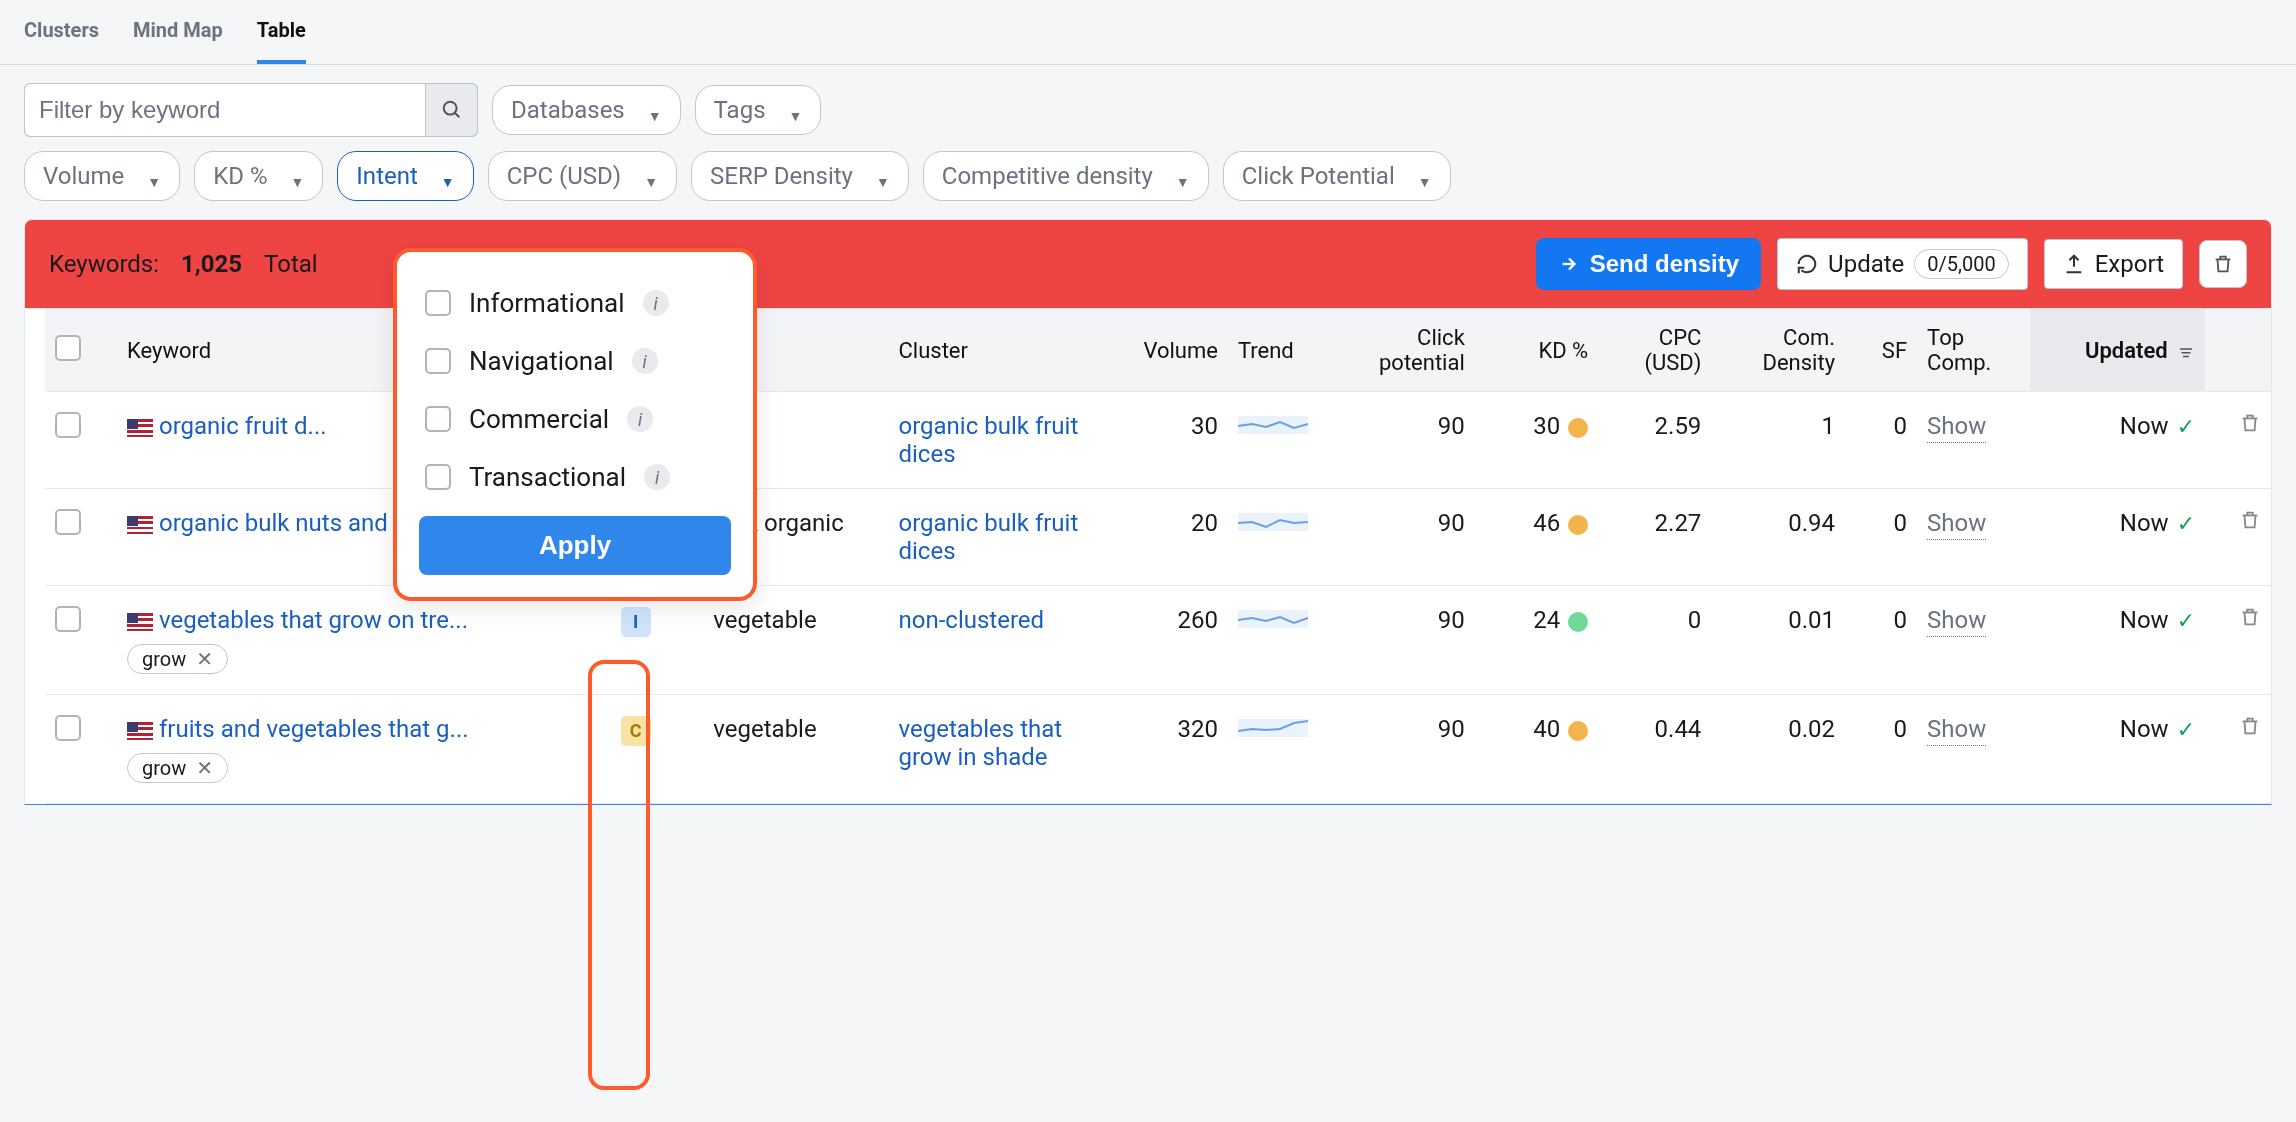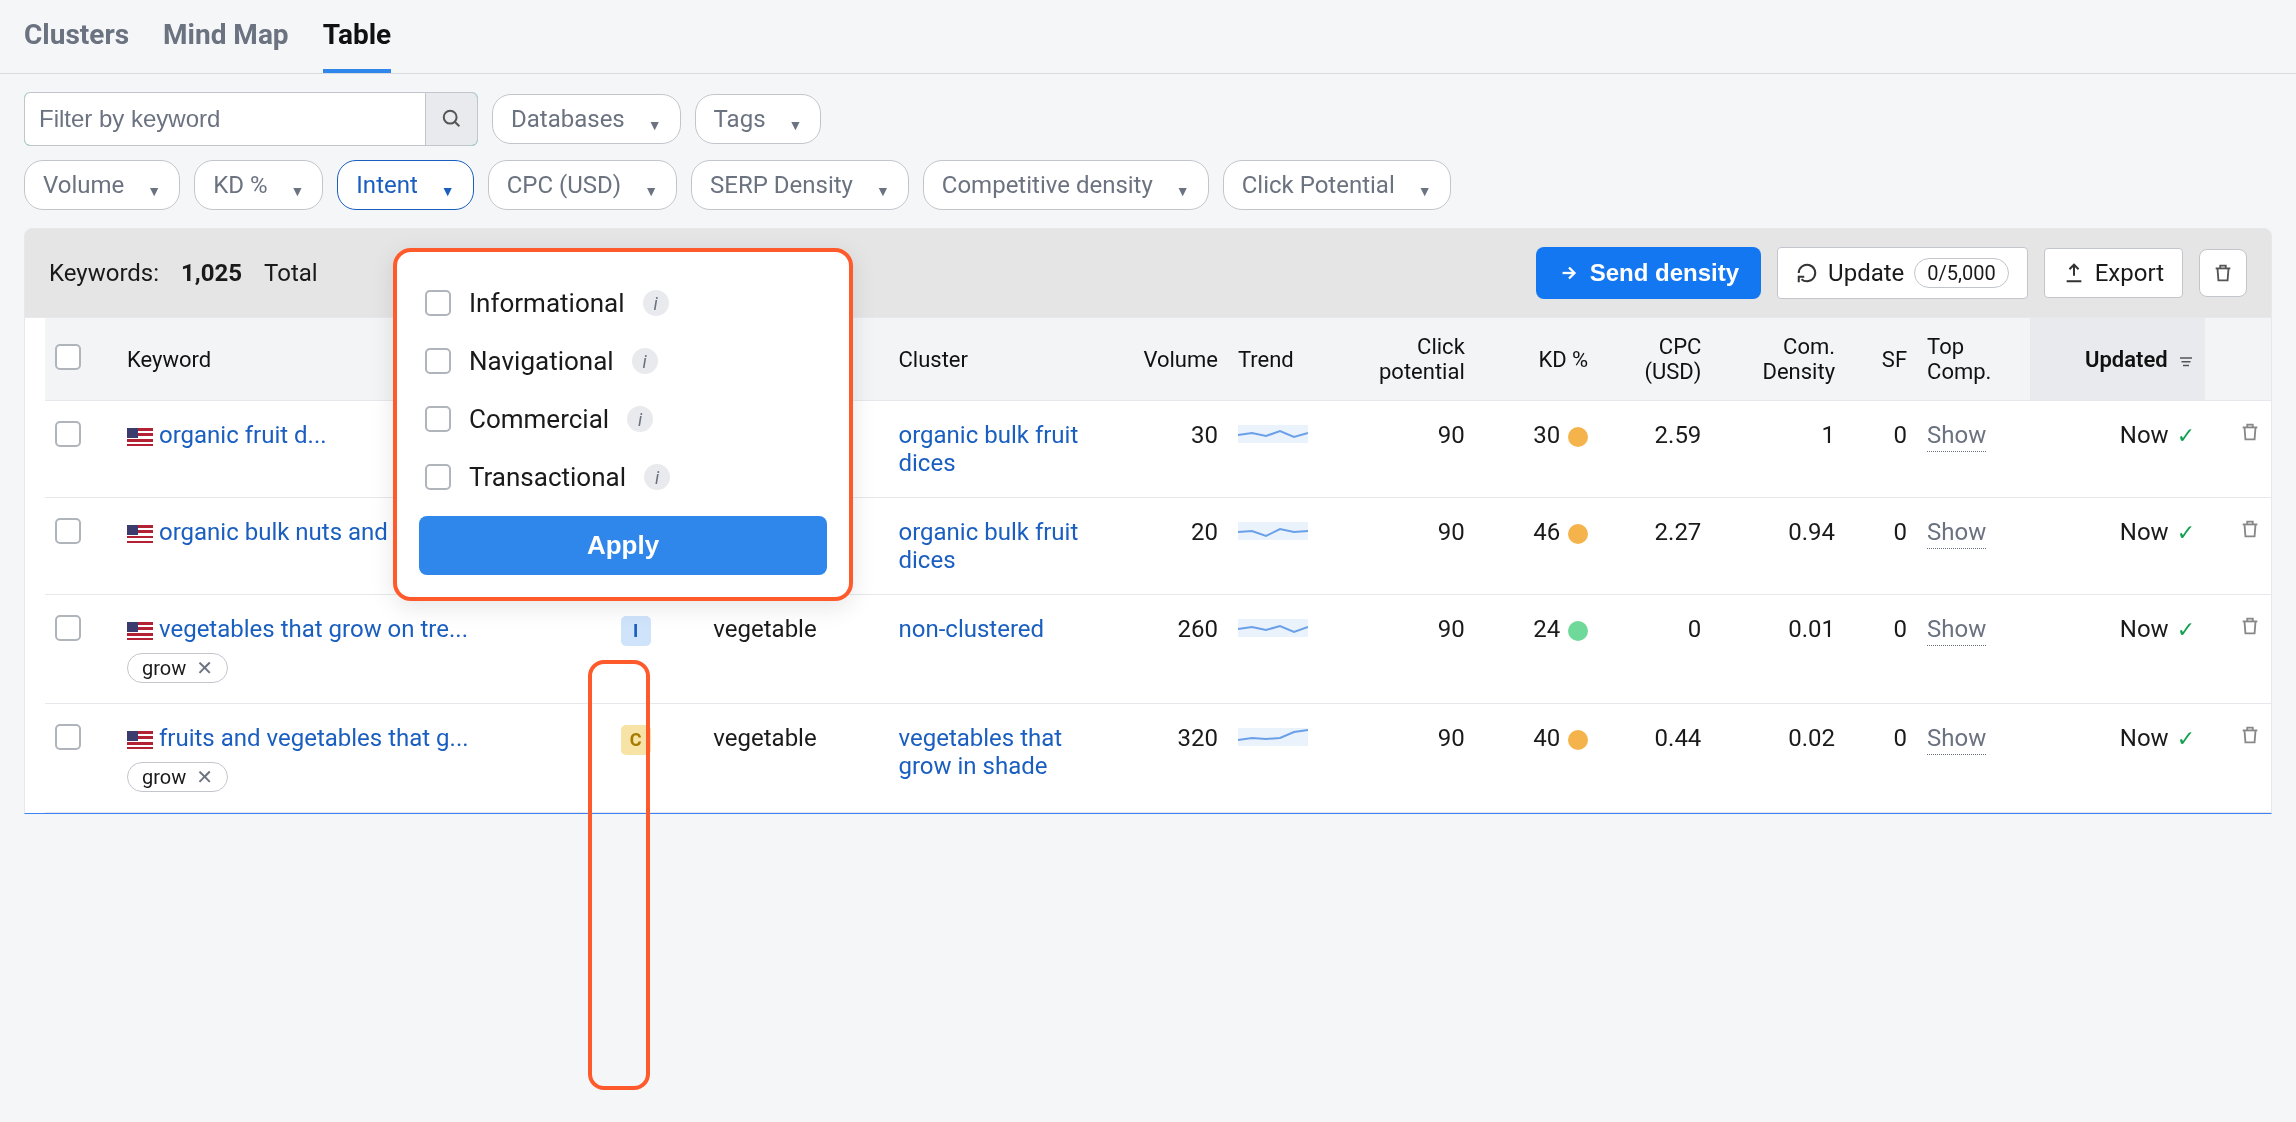--- a/index.html
+++ b/index.html
@@ -21,7 +21,7 @@
     gap: 34px;
   }
   .tab {
-    font-size: 28px;
+    font-size: 20px;
     font-weight: 700;
     color: #6b7280;
     padding-bottom: 18px;

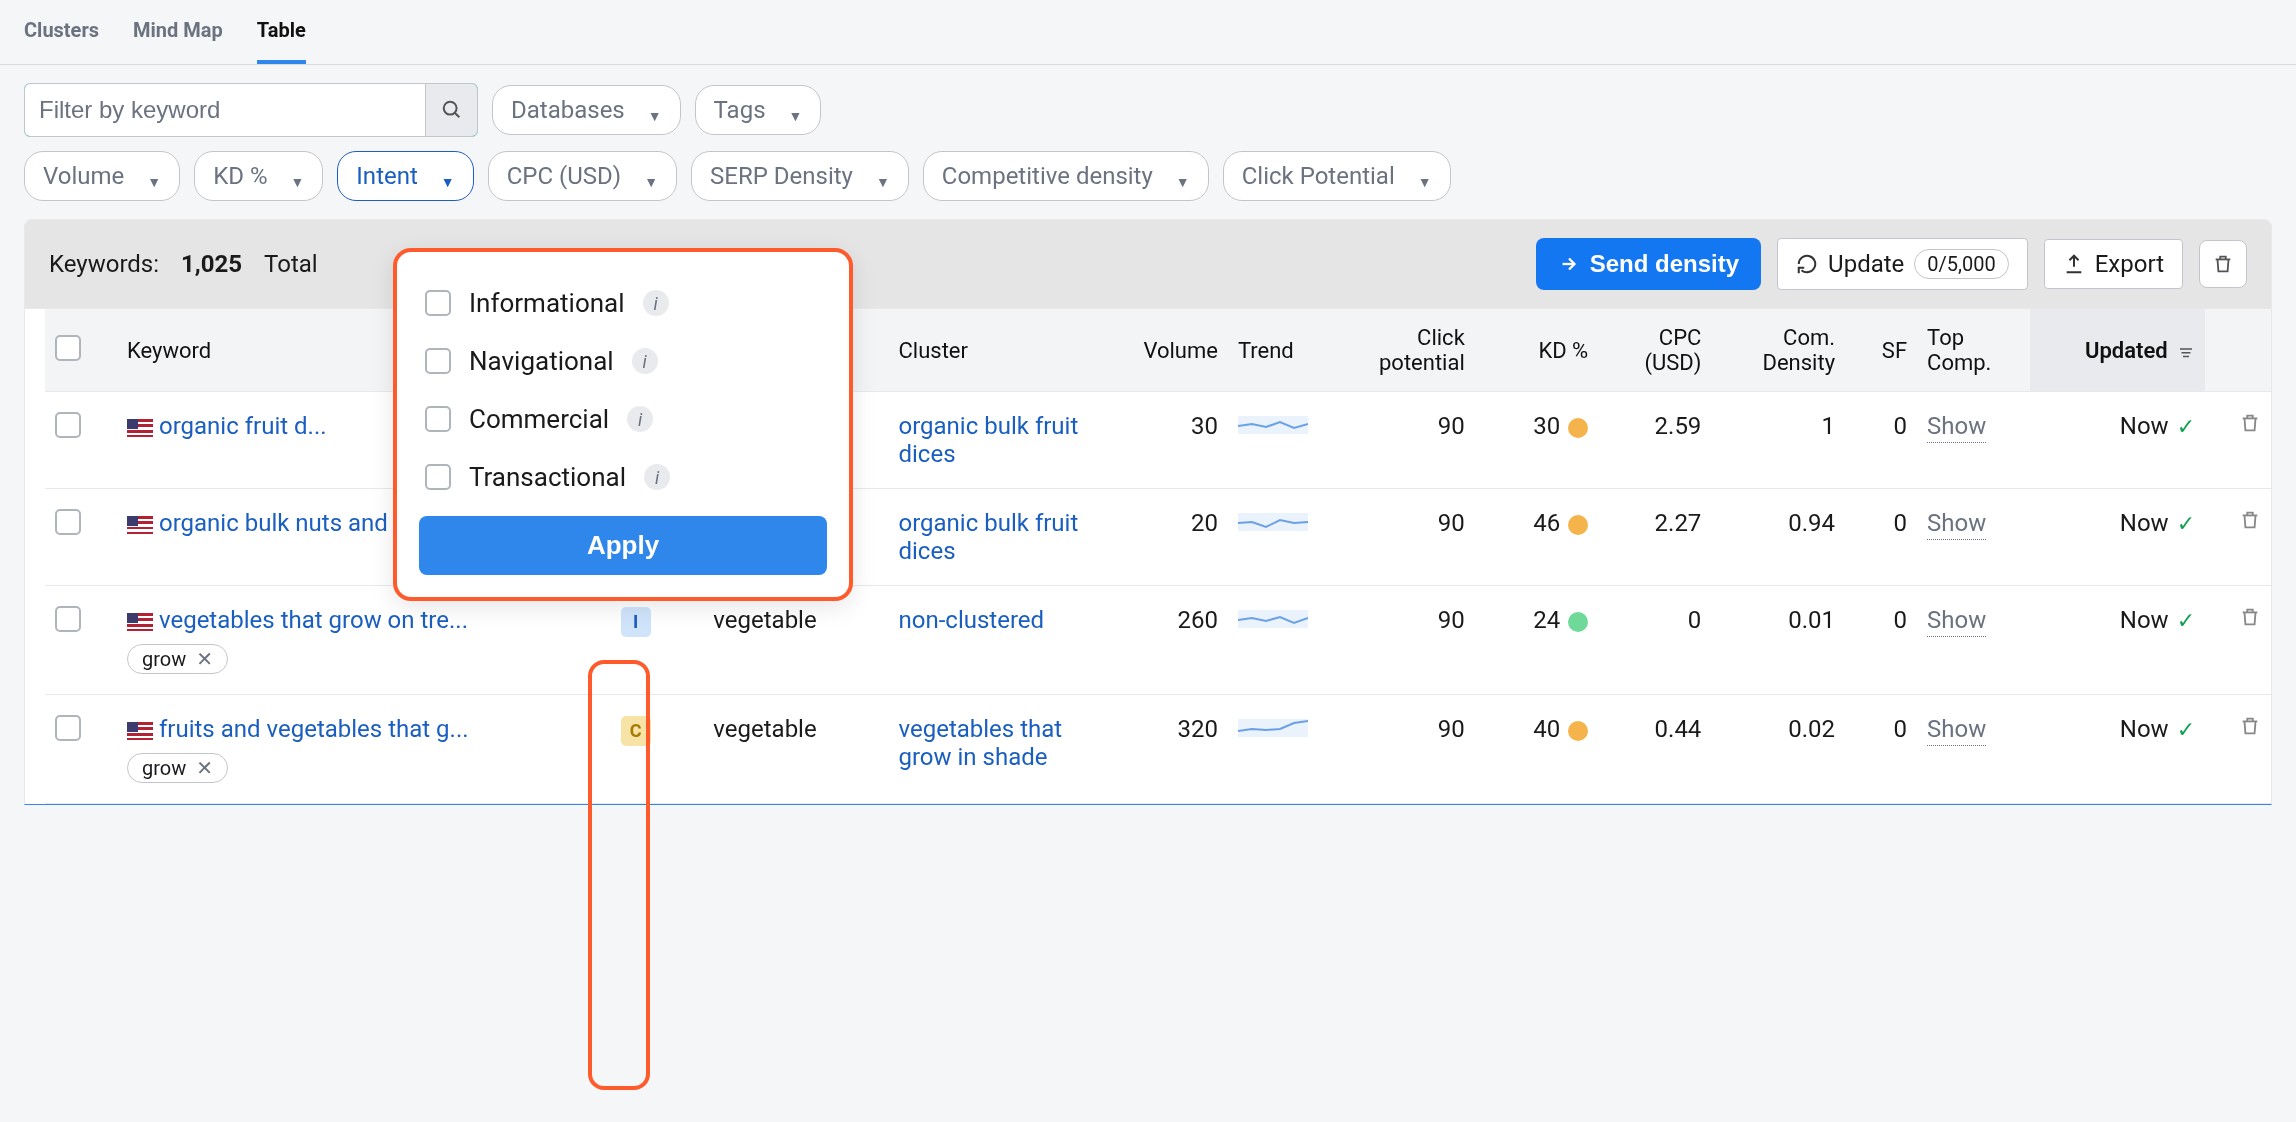--- a/index.html
+++ b/index.html
@@ -84,7 +84,7 @@
   
   .summary {
     margin: 0 24px;
-    background: #e5e5e5;
+    background: #ef4444;
     border: 1px solid #e6e8ec;
     border-radius: 8px 8px 0 0;
     padding: 18px 24px;

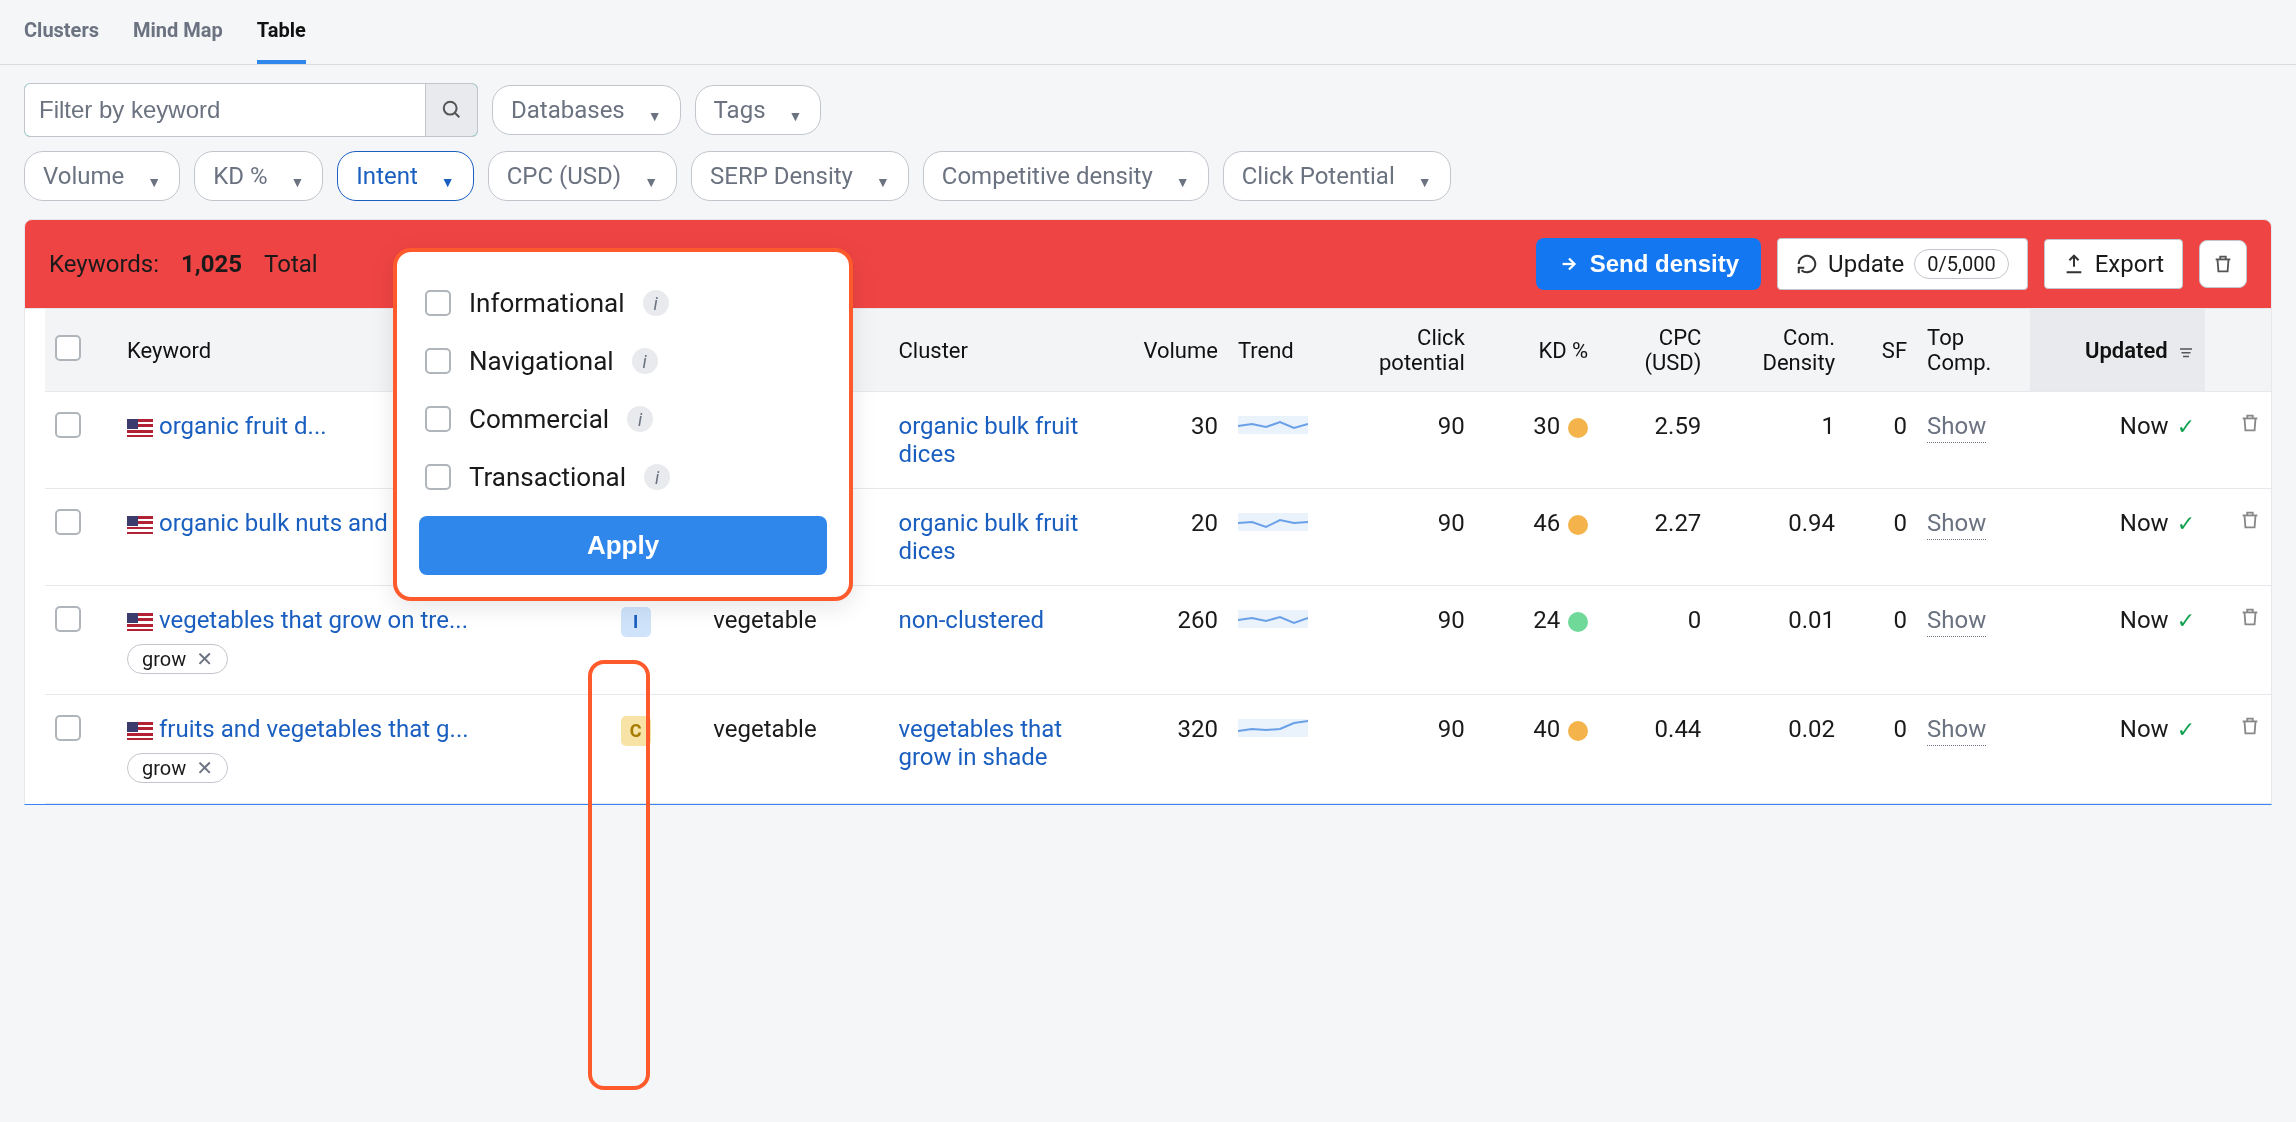--- a/index.html
+++ b/index.html
@@ -199,7 +199,7 @@
     position: absolute;
     top: 248px;
     left: 393px;
-    width: 460px;
+    width: 364px;
     background: #fff;
     border: 4px solid #ff5a2c;
     border-radius: 18px;

